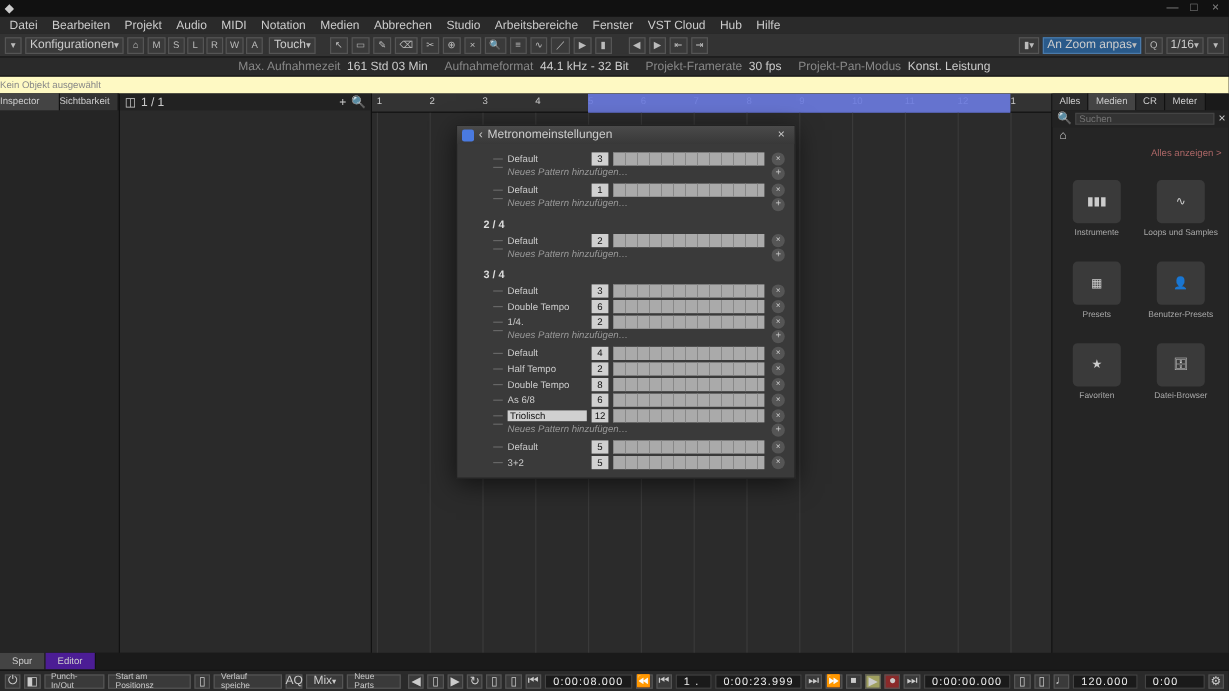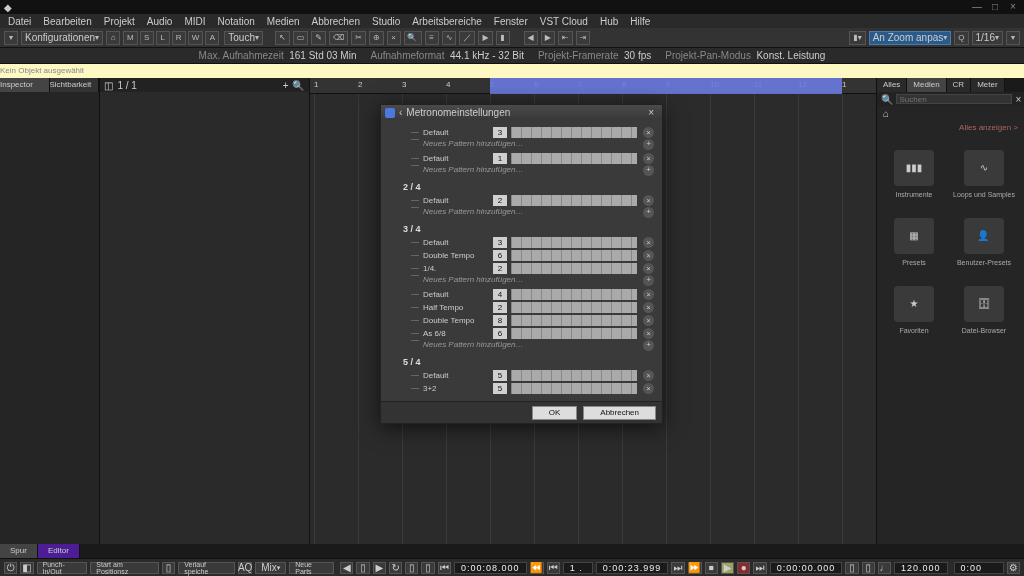--- a/index.html
+++ b/index.html
@@ -387,6 +387,13 @@
         <div class="pat"></div>
         <div class="del">×</div>
       </div>
+      <div class="prow">
+        <div class="tw"></div>
+        <div class="nm sel">Triolisch</div>
+        <div class="cnt">12</div>
+        <div class="pat"></div>
+        <div class="del">×</div>
+      </div>
       <div class="addrow">
         <div class="tw"></div>
         <div class="nm">Neues Pattern hinzufügen…</div>

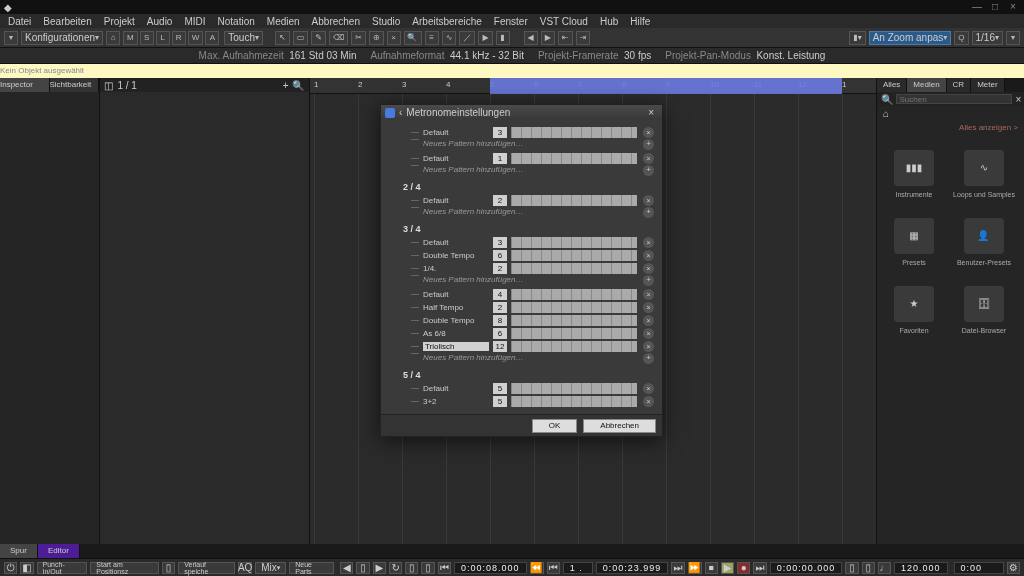--- a/index.html
+++ b/index.html
@@ -399,7 +399,6 @@
         <div class="nm">Neues Pattern hinzufügen…</div>
         <div class="pl">+</div>
       </div>
-      <div class="sig">5 / 4</div>
       <div class="prow">
         <div class="tw"></div>
         <div class="nm">Default</div>

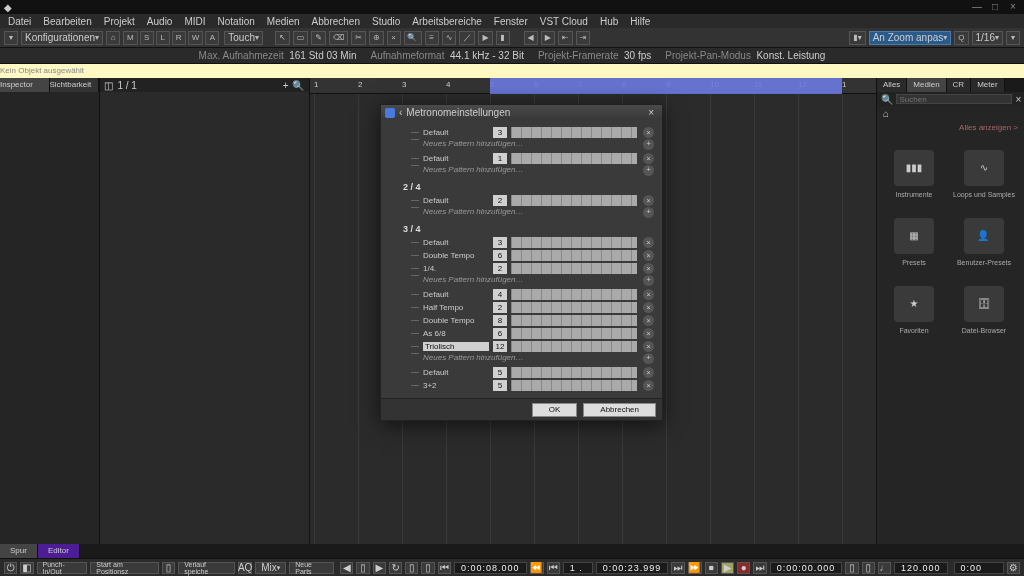--- a/index.html
+++ b/index.html
@@ -414,10 +414,6 @@
         <div class="del">×</div>
       </div>
     </div>
-  <div class="dfoot">
-    <button>OK</button>
-    <button>Abbrechen</button>
-  </div>
 </div>
 
 </body></html>

